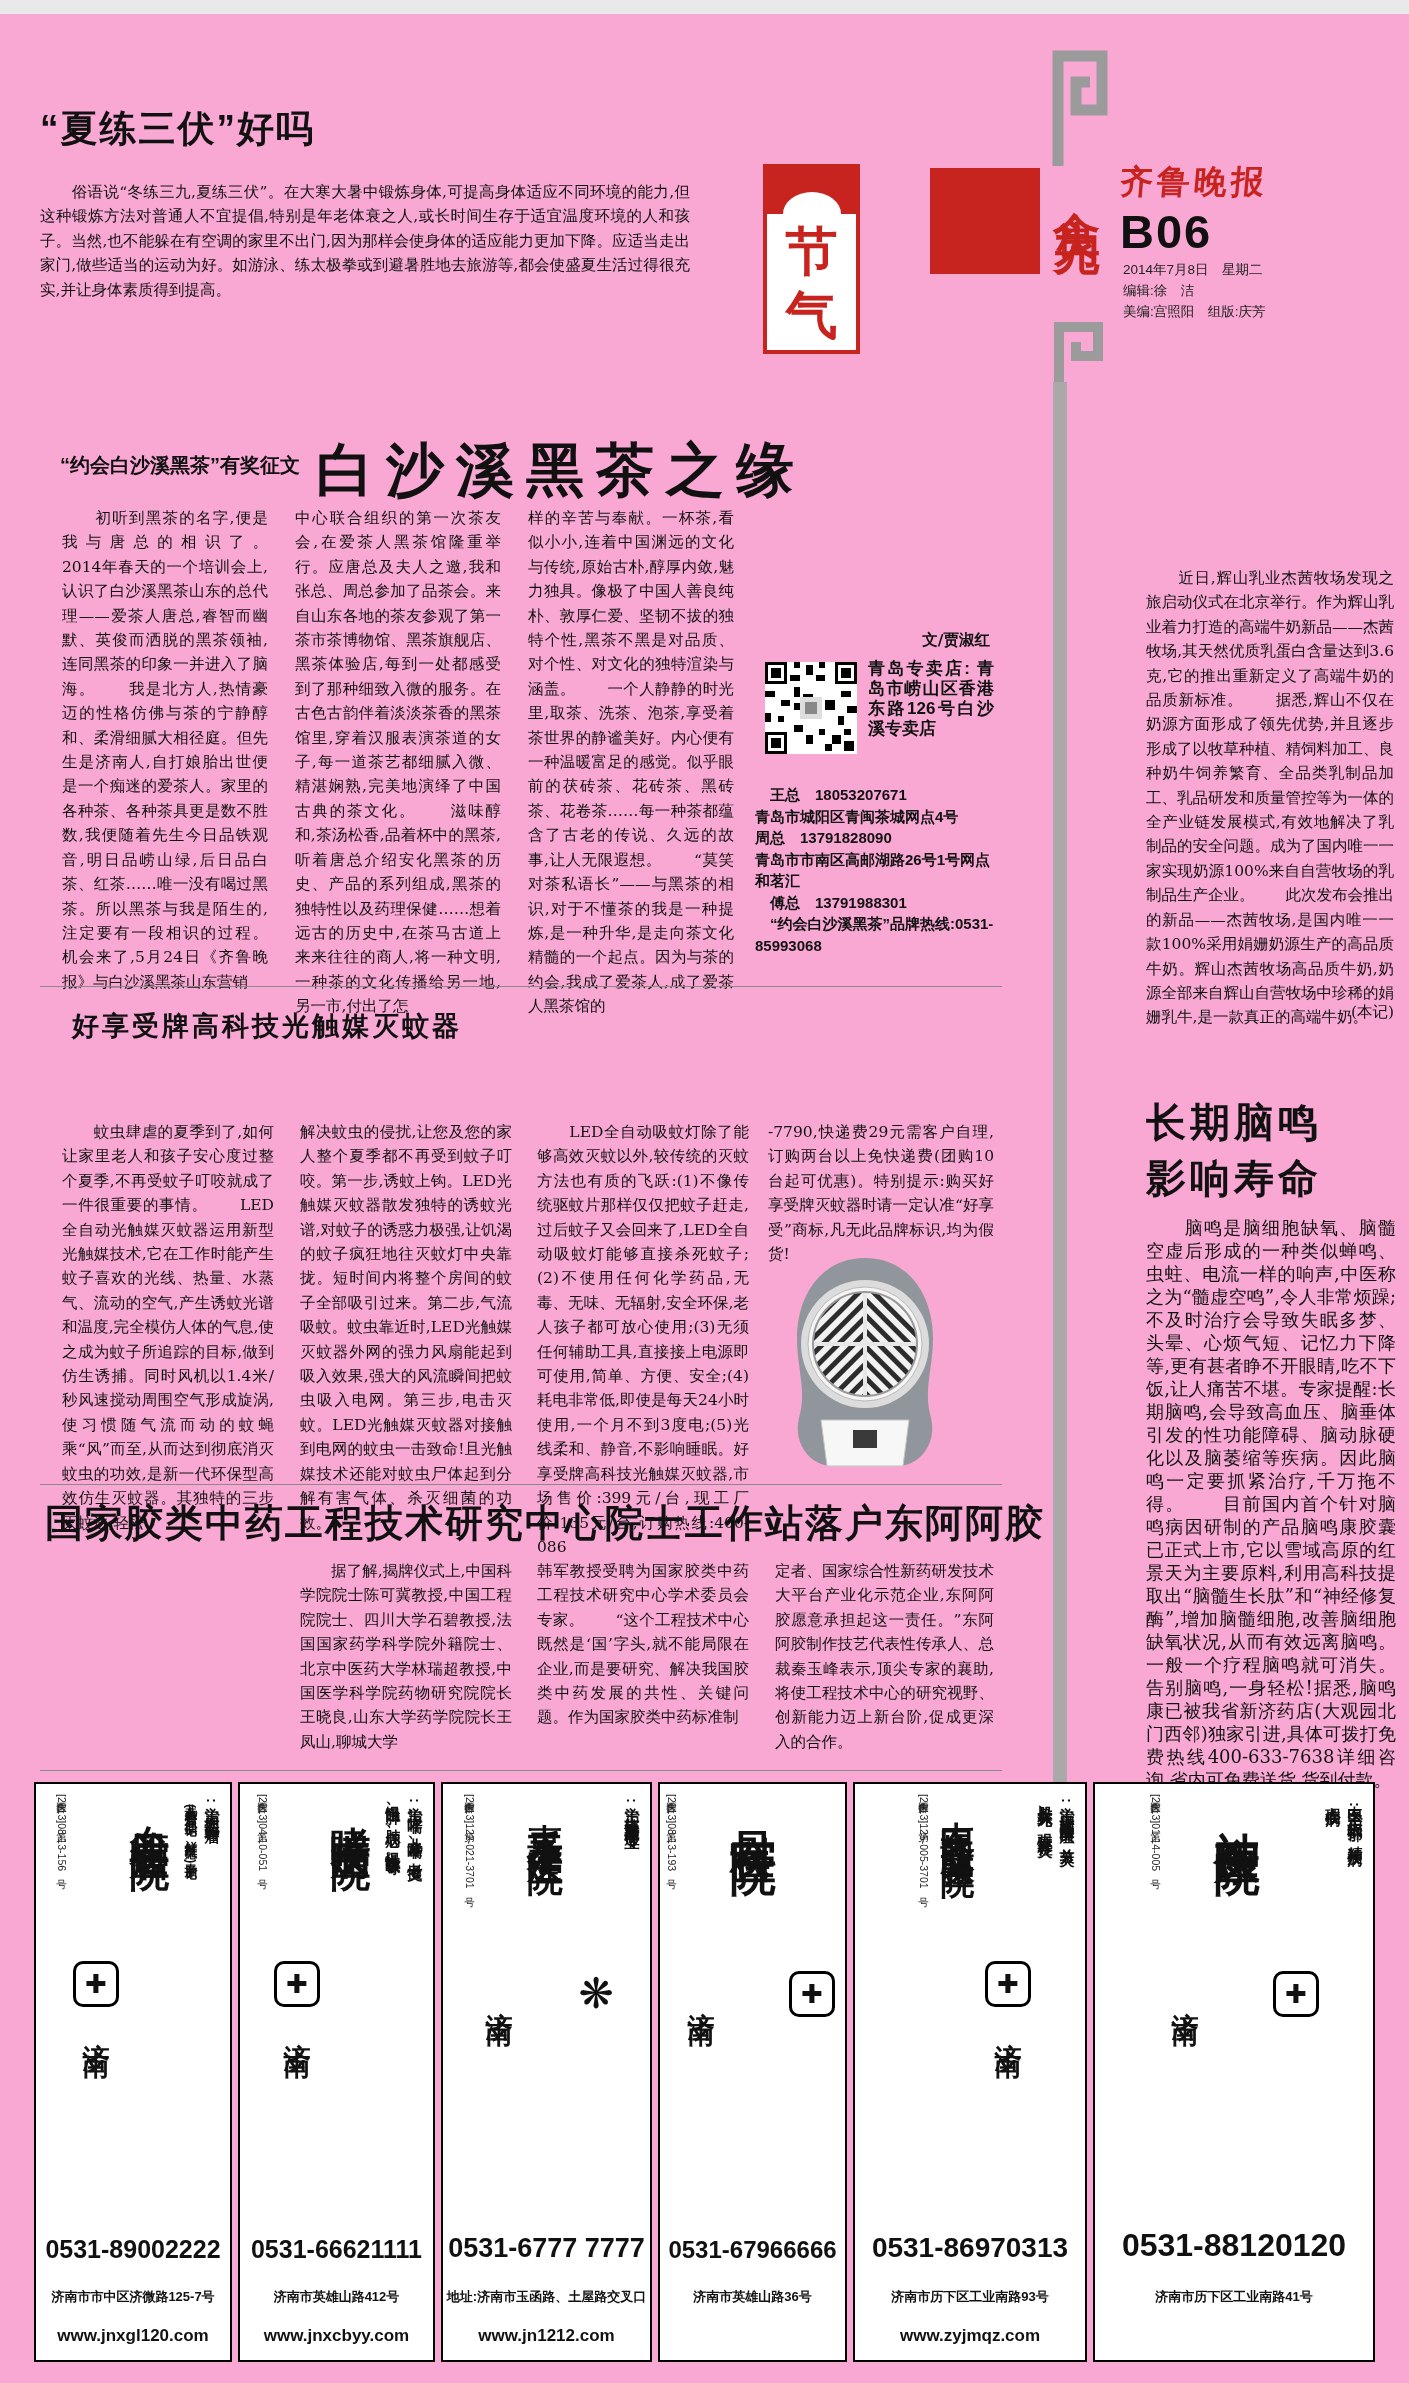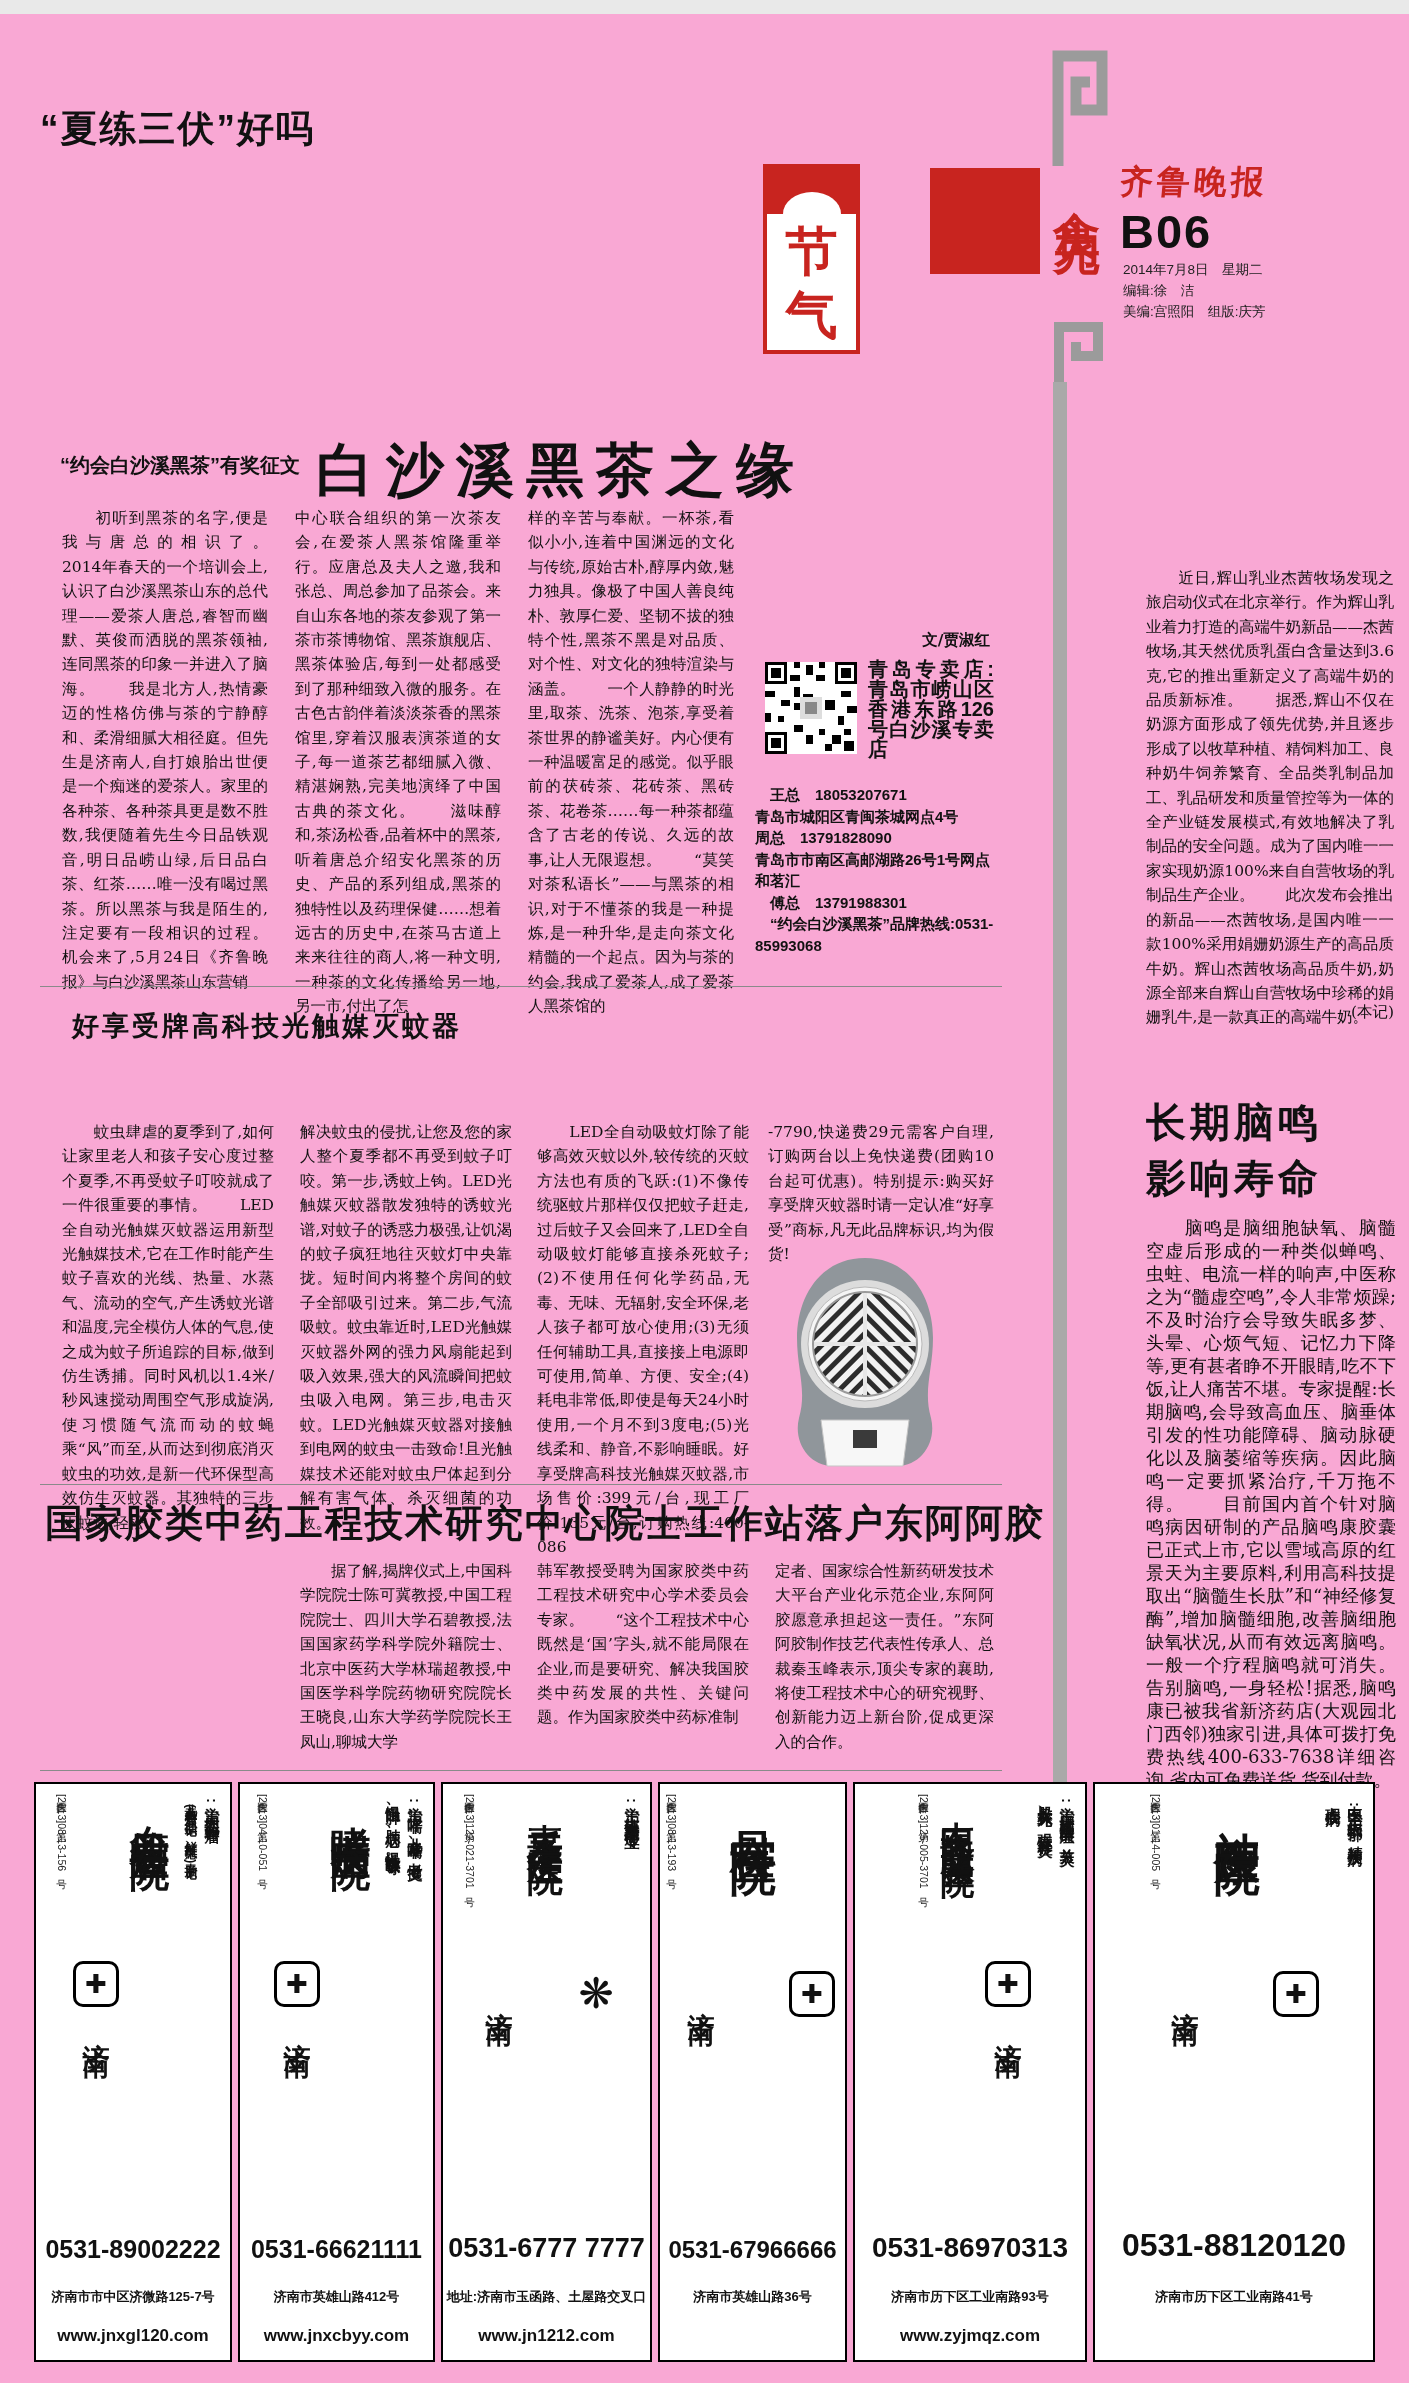--- a/index.html
+++ b/index.html
@@ -85,6 +85,7 @@
 <div id="canvas">
 
   <div class="abs top-title">“夏练三伏”好吗</div>
+  <div class="abs top-body col">　　俗语说“冬练三九,夏练三伏”。在大寒大暑中锻炼身体,可提高身体适应不同环境的能力,但这种锻炼方法对普通人不宜提倡,特别是年老体衰之人,或长时间生存于适宜温度环境的人和孩子。当然,也不能躲在有空调的家里不出门,因为那样会使身体的适应能力更加下降。应适当走出家门,做些适当的运动为好。如游泳、练太极拳或到避暑胜地去旅游等,都会使盛夏生活过得很充实,并让身体素质得到提高。</div>
 
   <svg class="abs" style="left:1050px;top:34px" width="58" height="118">
     <path class="orn" stroke-width="11" d="M8 118 V8 H52 V62 H26 V34 H40"></path>

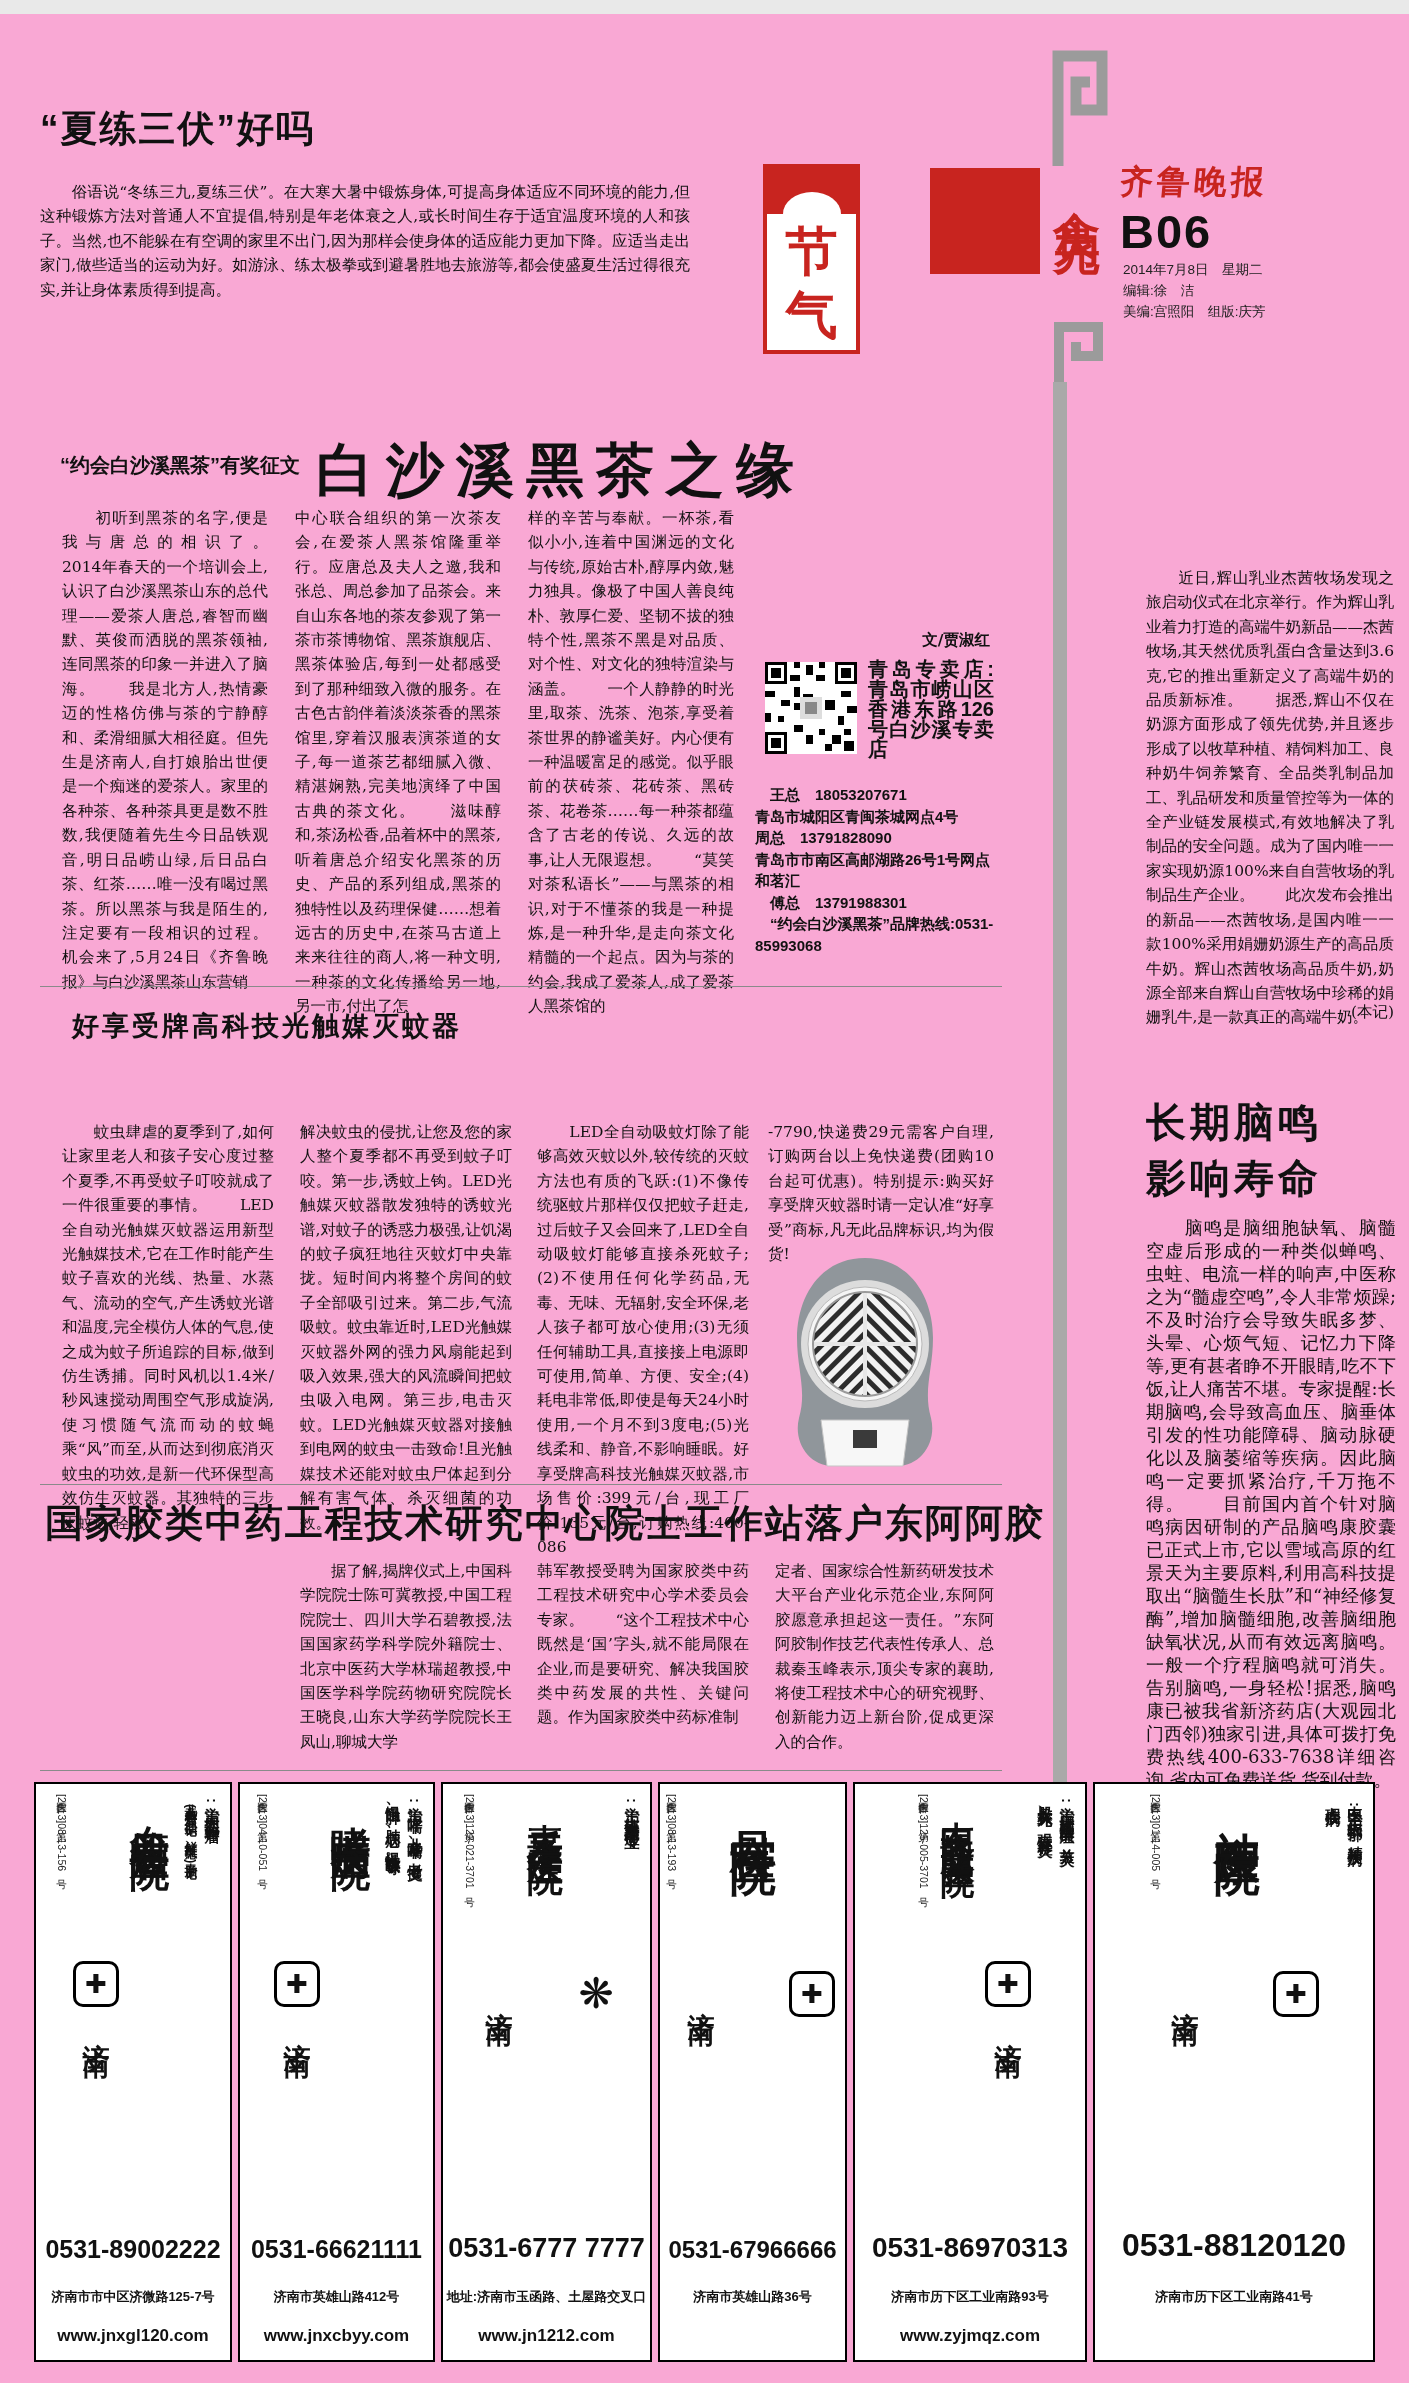--- a/index.html
+++ b/index.html
@@ -38,7 +38,7 @@
   .tea-byline{left:762px;top:616px;width:228px;text-align:right;font-family:"DejaVu Serif",serif;
               font-size:15.5px;font-weight:bold;}
   .qr{left:765px;top:648px;width:92px;height:92px;}
-  .store{left:868px;top:645px;width:126px;font-size:20px;line-height:20px;font-weight:bold;
+  .store{left:868px;top:645px;width:126px;font-size:17px;line-height:20px;font-weight:bold;
          font-family:"Liberation Sans",sans-serif;text-align:justify;}
   .c-lines{left:755px;top:770px;width:240px;font-family:"Liberation Sans",sans-serif;
            font-size:15px;line-height:21.5px;font-weight:bold;}

